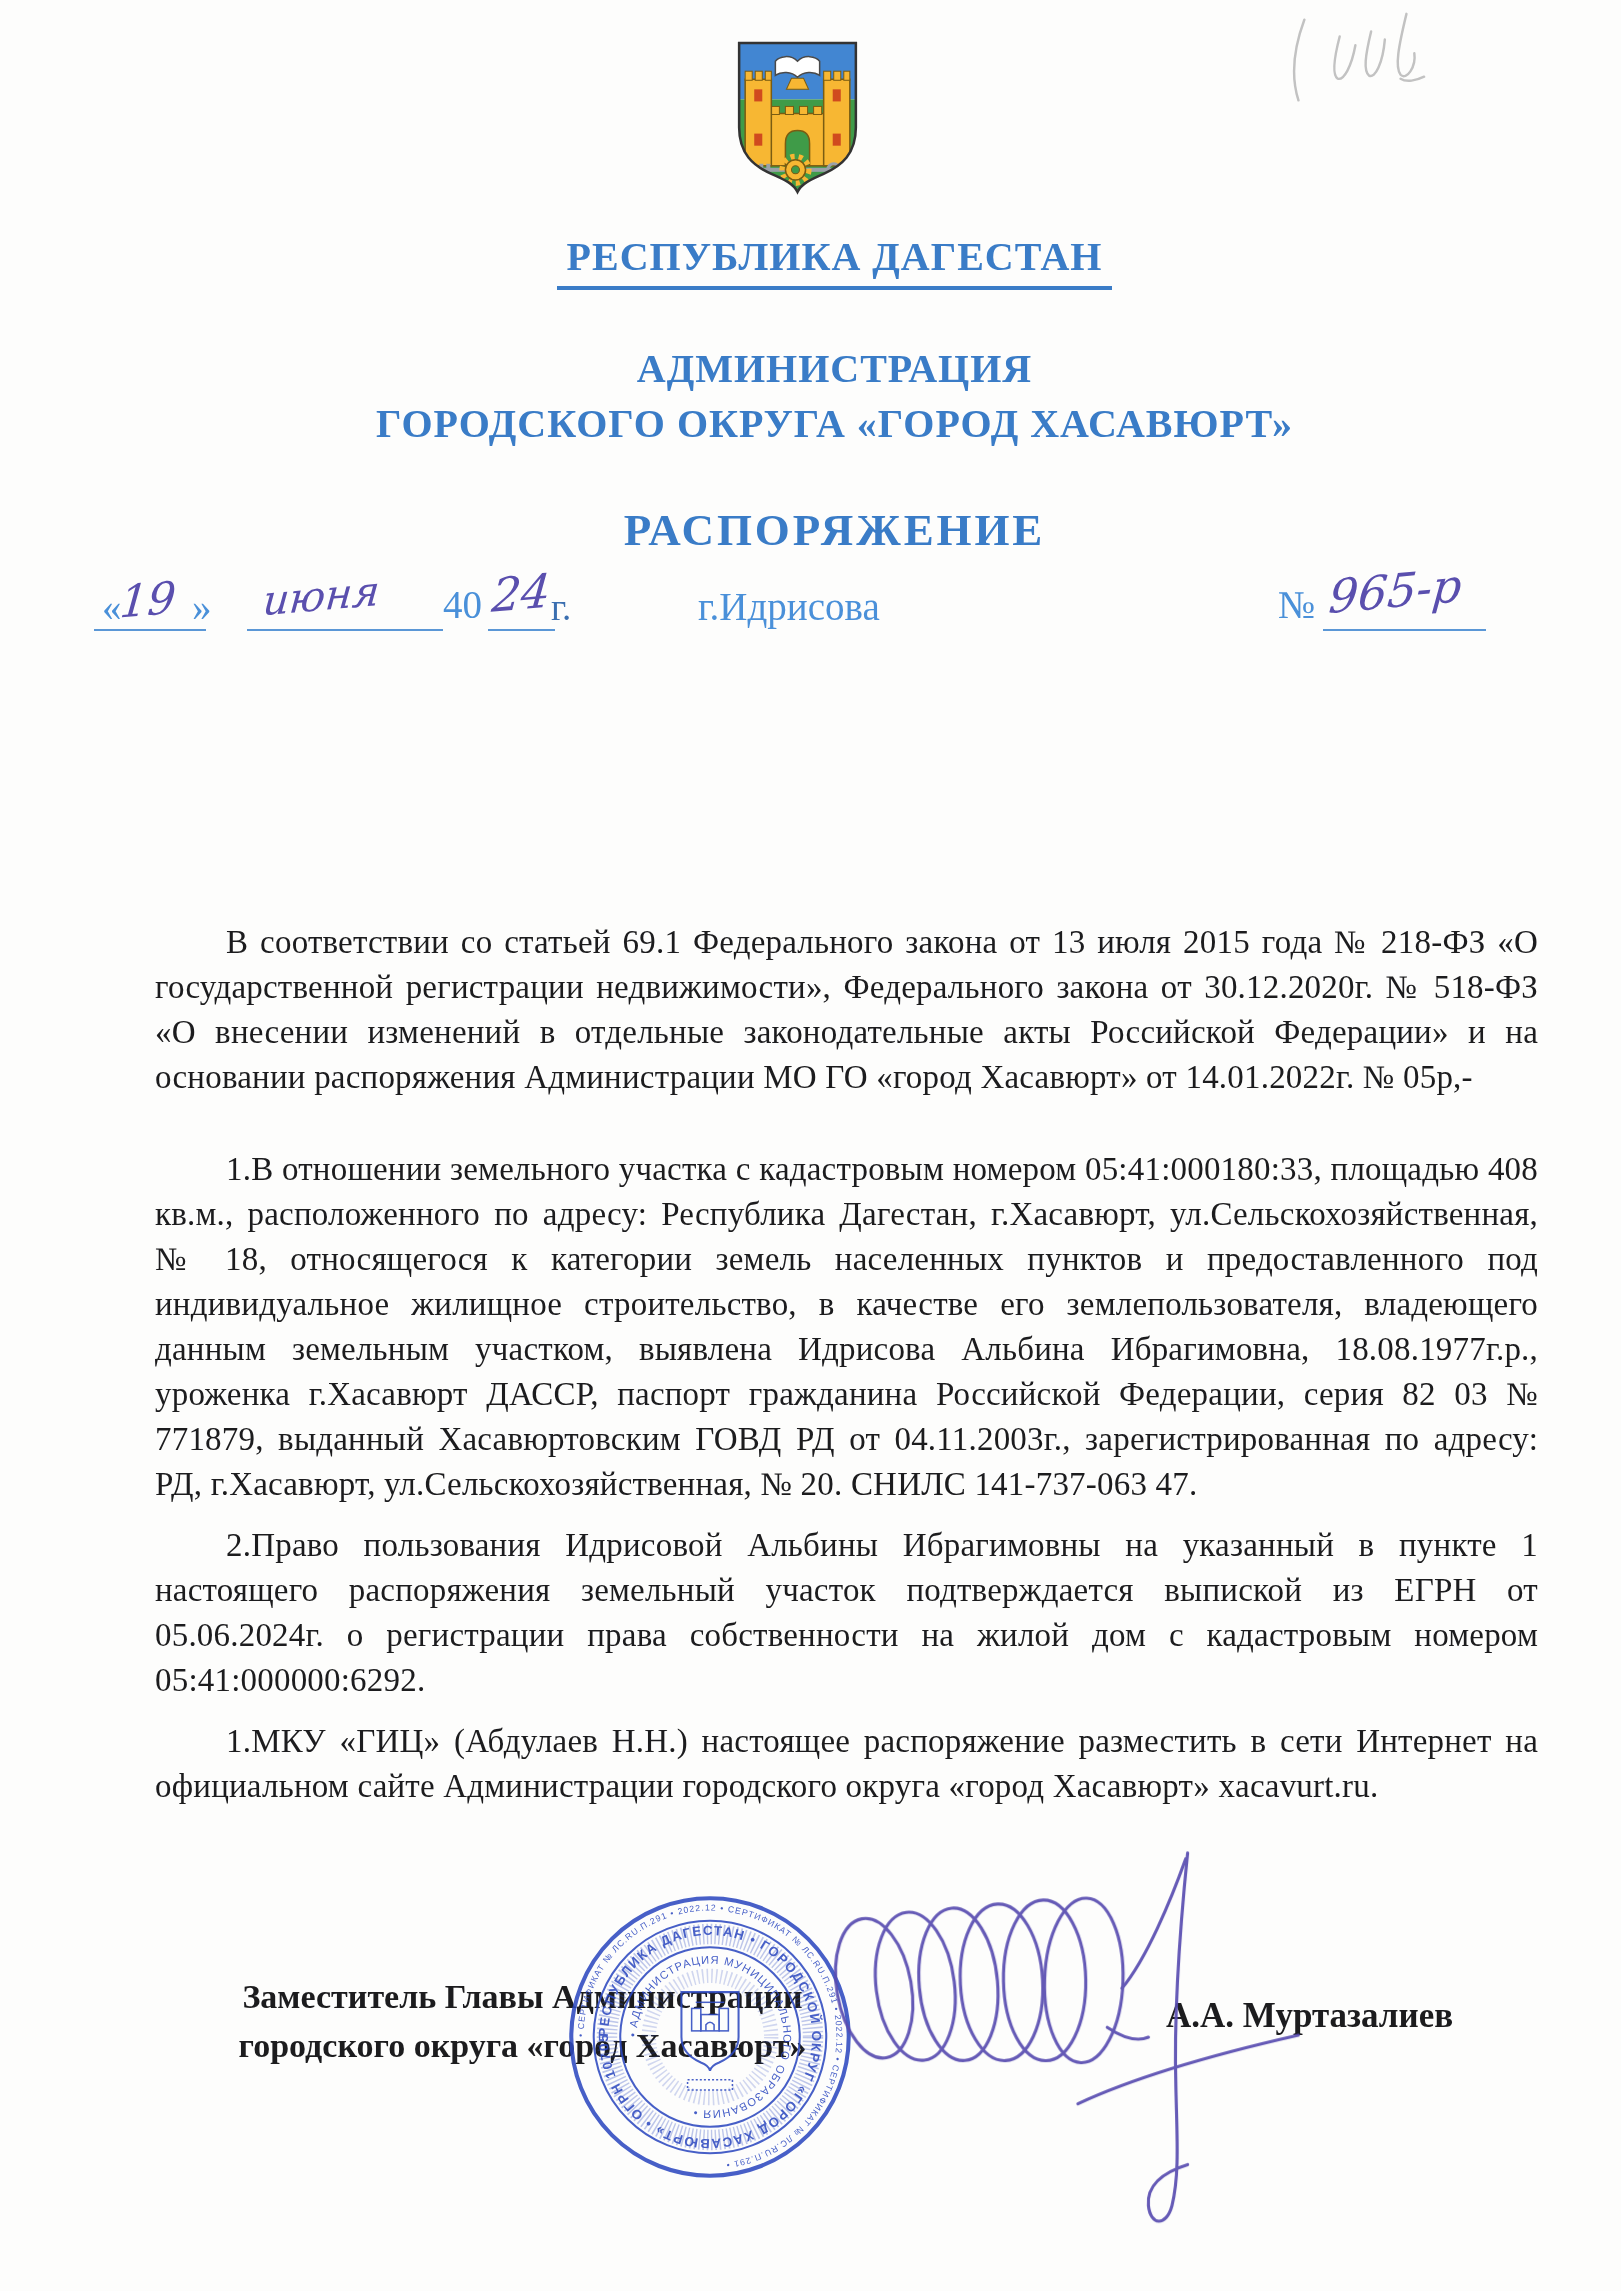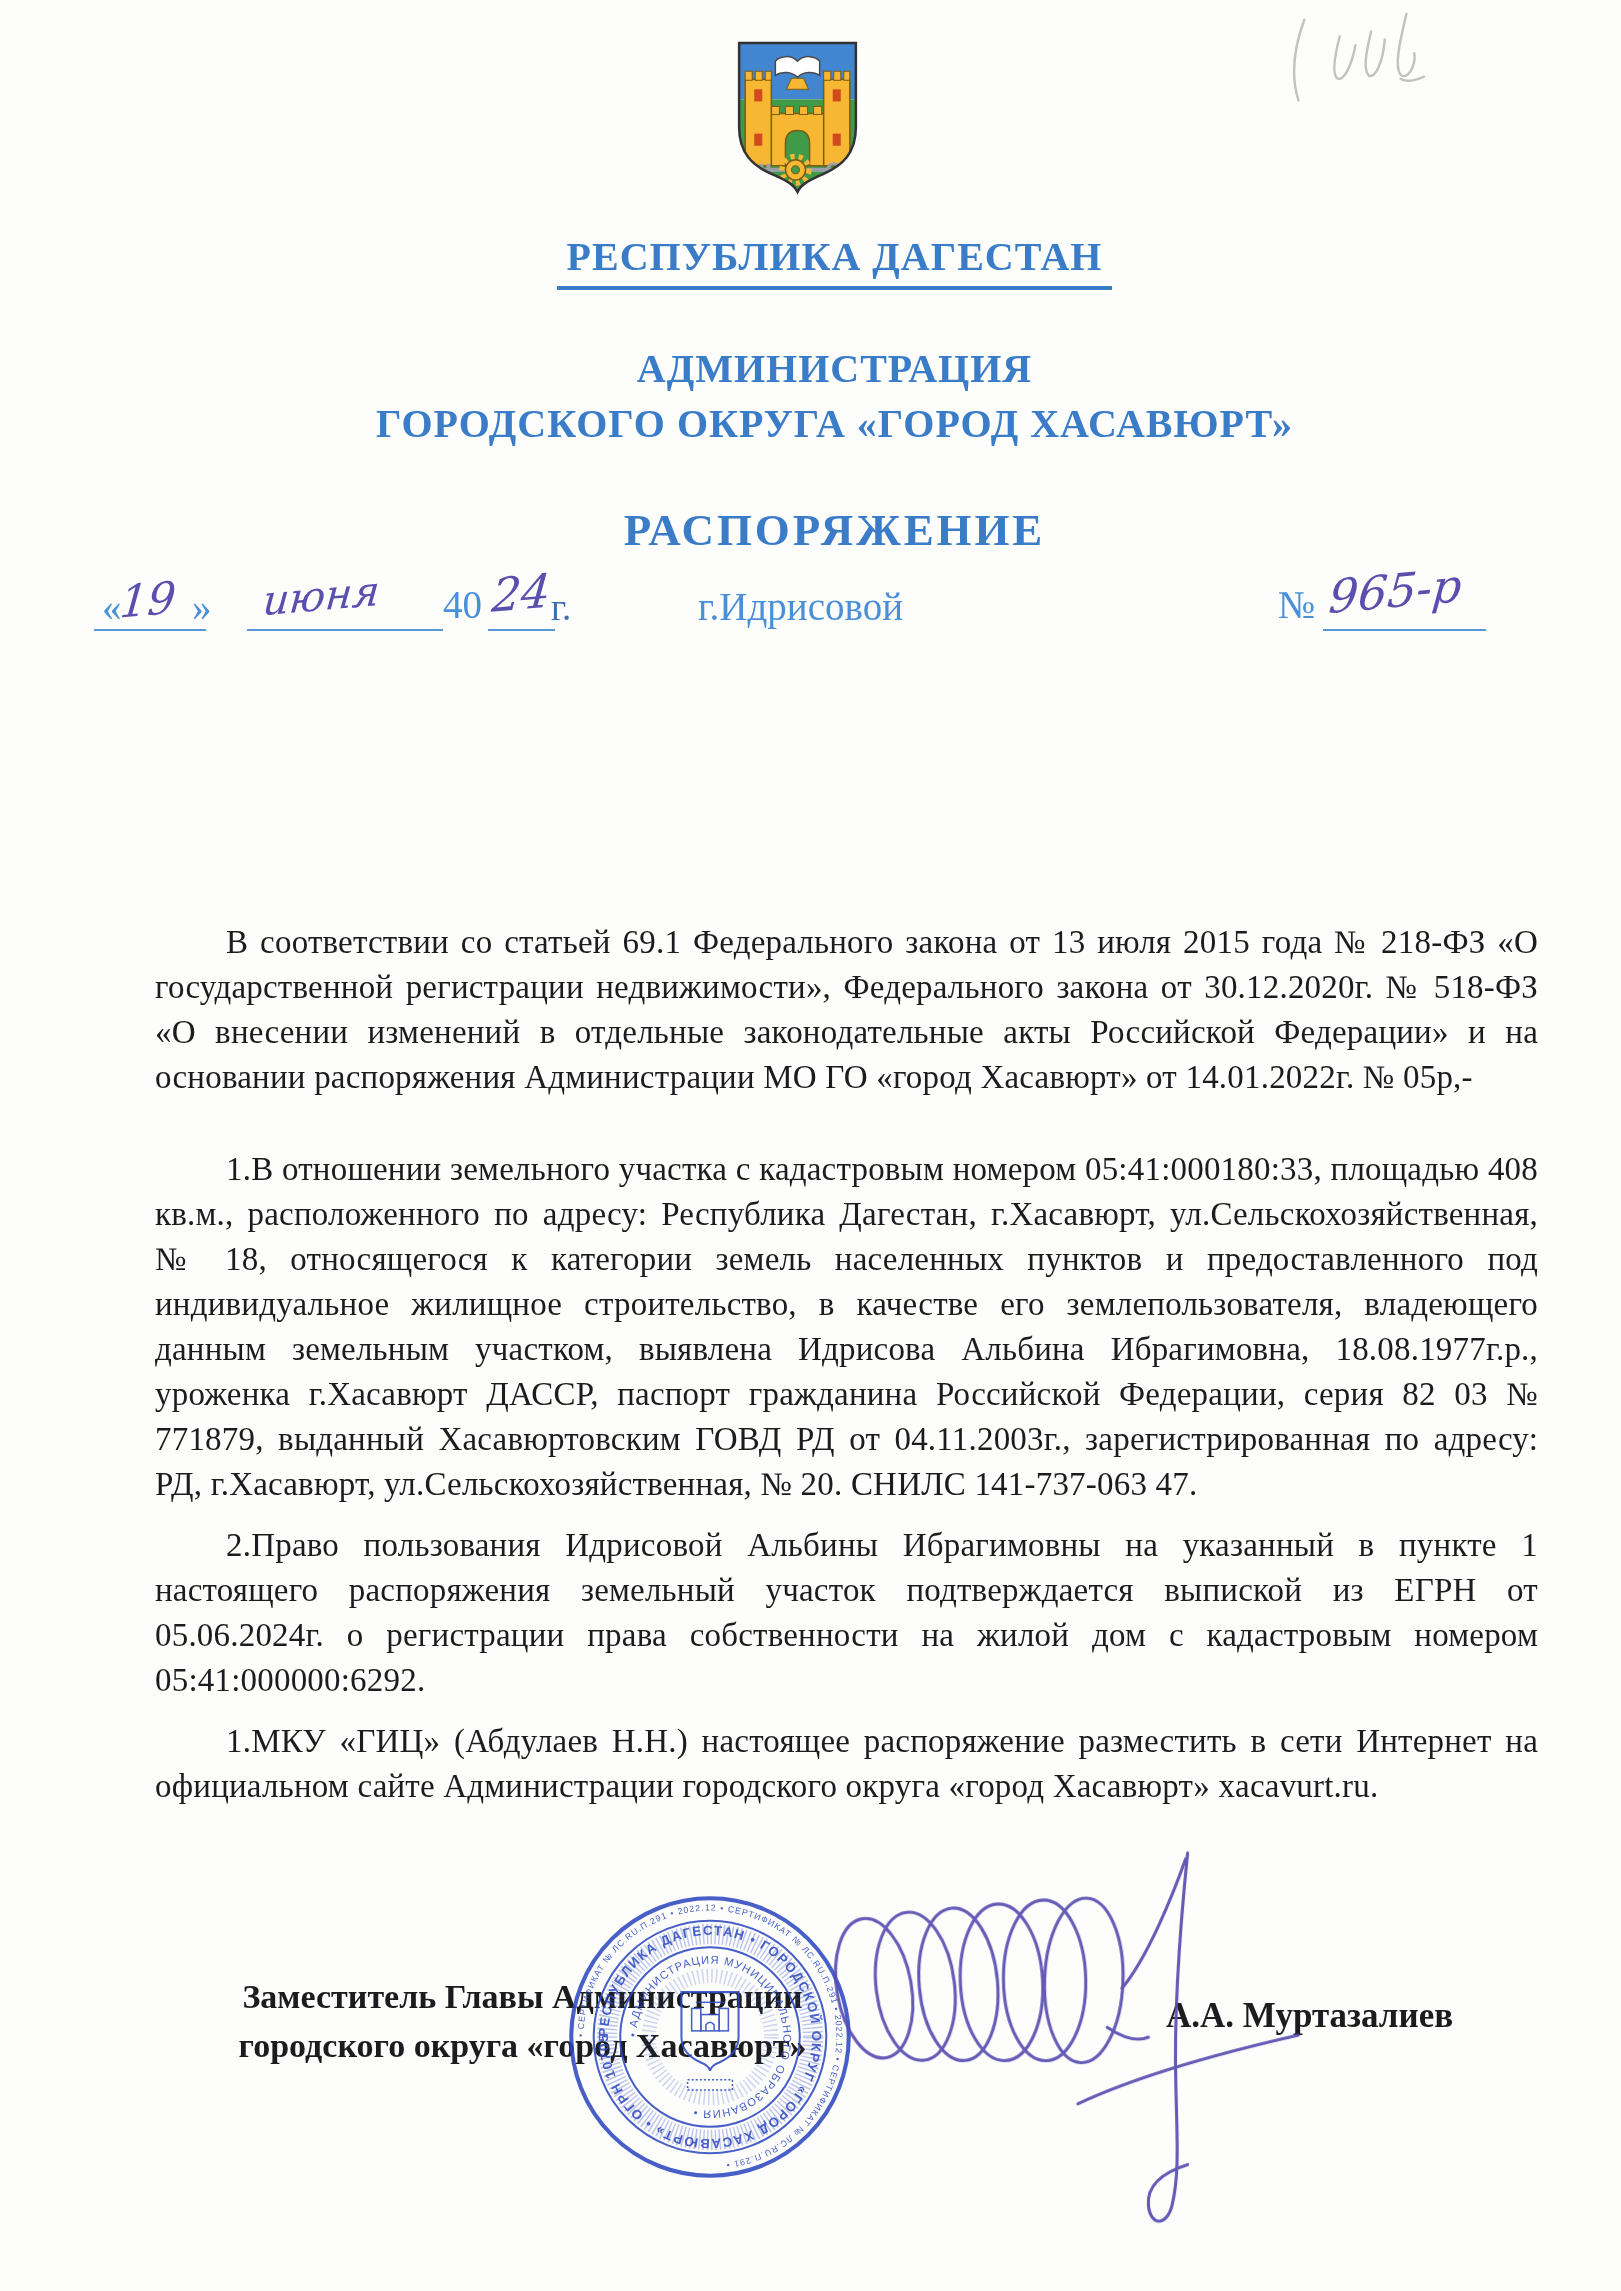--- a/index.html
+++ b/index.html
@@ -121,7 +121,7 @@
     <span class="abs uline" style="left:488px;top:0;width:67px;"></span>
     <span class="abs hand" style="left:492px;top:-13.7px;font-size:46px;">24</span>
     <span class="abs" style="left:551px;top:5.9px;font-size:37px;color:#3b6fb0;">г.</span>
-    <span class="abs pb print-blue" style="left:698px;top:3.9px;">г.Идрисовой</span>
+    <span class="abs pb print-blue" style="left:698px;top:3.9px;">г.Идрисова</span>
     <span class="abs pb print-blue" style="left:1278px;top:2px;">№</span>
     <span class="abs uline" style="left:1323px;top:0;width:163px;"></span>
     <span class="abs hand" style="left:1329px;top:-15.7px;font-size:46px;">965-р</span>

